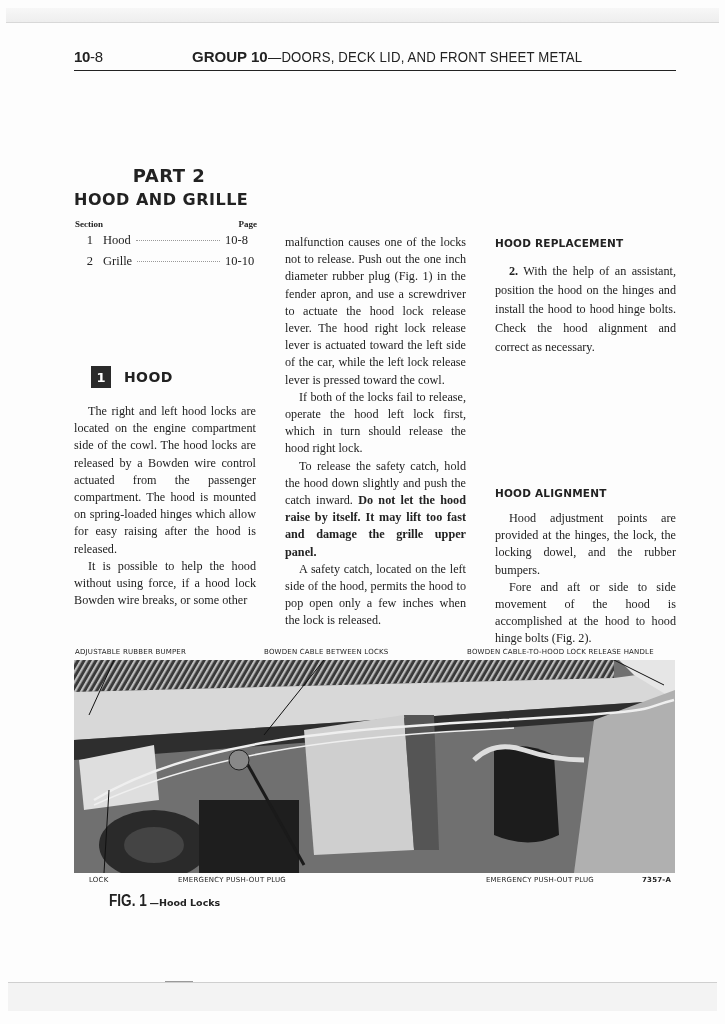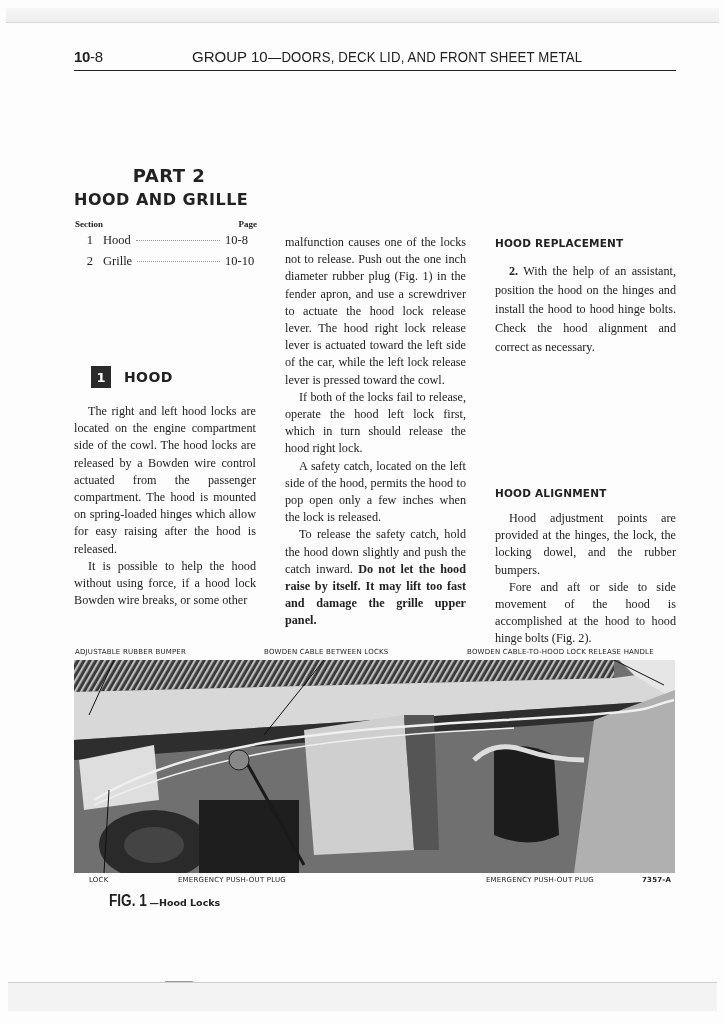--- a/index.html
+++ b/index.html
@@ -34,7 +34,7 @@
     font-family: "Liberation Sans", "DejaVu Sans", sans-serif;
     font-size: 15px; white-space: nowrap;
   }
-  .group-title b { font-weight: normal; }
+  .group-title b { font-weight: bold; }
   .group-title span.rest { font-weight: normal; transform: scaleX(0.88); display: inline-block; transform-origin: left; letter-spacing: 0.2px;}
 
   .part-title {

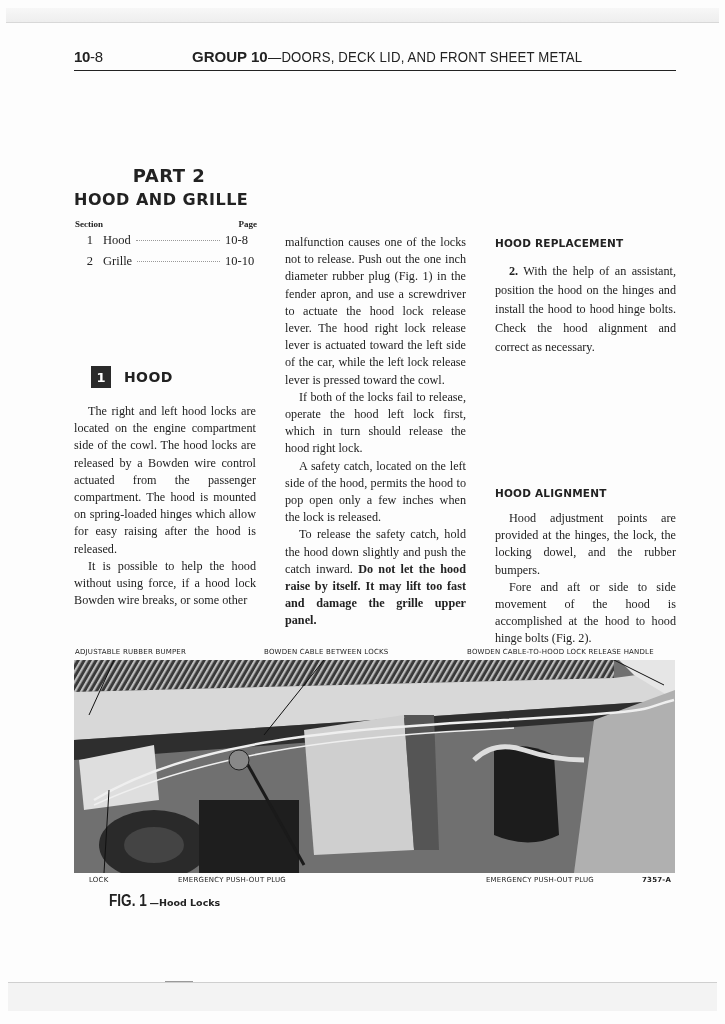--- a/index.html
+++ b/index.html
@@ -137,8 +137,8 @@
 <div class="col col2">
   <p style="text-indent:0">malfunction causes one of the locks not to release. Push out the one inch diameter rubber plug (Fig. 1) in the fender apron, and use a screwdriver to actuate the hood lock release lever. The hood right lock release lever is actuated toward the left side of the car, while the left lock release lever is pressed toward the cowl.</p>
   <p>If both of the locks fail to release, operate the hood left lock first, which in turn should release the hood right lock.</p>
+  <p><span>To release the safety catch, hold the hood down slightly and push the catch inward. </span><span class="strong">Do not let the hood raise by itself. It may lift too fast and damage the grille upper panel.</span></p>
   <p>A safety catch, located on the left side of the hood, permits the hood to pop open only a few inches when the lock is released.</p>
-  <p><span>To release the safety catch, hold the hood down slightly and push the catch inward. </span><span class="strong">Do not let the hood raise by itself. It may lift too fast and damage the grille upper panel.</span></p>
 </div>
 
 <div class="sub-head" style="left:495px; top:237px;">HOOD REPLACEMENT</div>

